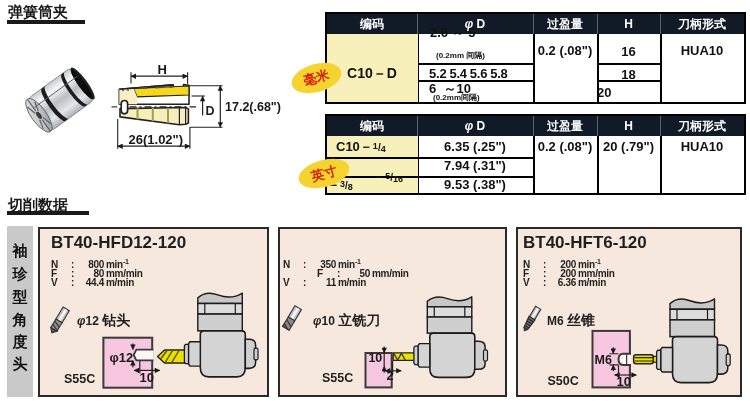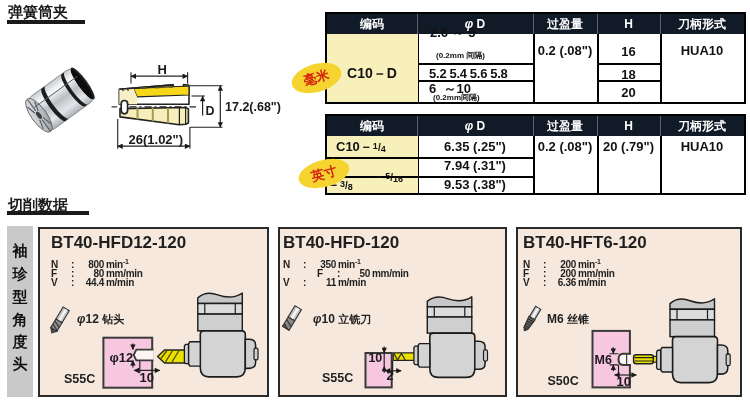--- a/index.html
+++ b/index.html
@@ -72,7 +72,7 @@
 
 <div class="abs cell" style="left:597px;top:44.5px;width:63px;text-align:center;">16</div>
 <div class="abs cell" style="left:597px;top:68px;width:63px;text-align:center;">18</div>
-<div class="abs cell" style="left:597px;top:86px;width:63px;text-align:center;">20</div>
+<div class="abs cell" style="left:597px;top:86px;width:63px;">20</div>
 
 <div class="abs cell" style="left:660px;top:44px;width:84px;text-align:center;">HUA10</div>
 

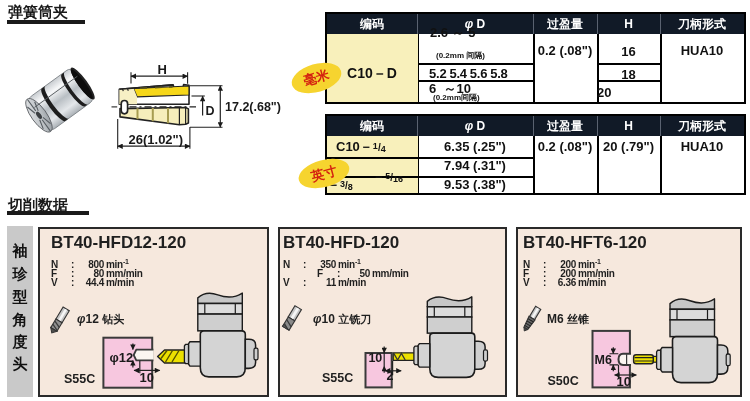--- a/index.html
+++ b/index.html
@@ -142,7 +142,6 @@
 
 <div class="toollab" style="left:77px;top:312px;"><i>φ</i>12 <span class="cn">钻头</span></div>
 
-<div class="ptitle" style="left:283px;top:233px;">BT40-HFD-120</div>
 
 <div class="nfv" style="left:283px;top:258px;"><span class="l">N</span><span class="c">:</span><span class="v">350</span><span class="u">min<sup>-1</sup></span></div>
 <div class="nfv" style="left:283px;top:267.6px;margin-left:34px;"><span class="l">F</span><span class="c">:</span><span class="v">50</span><span class="u">mm/min</span></div>

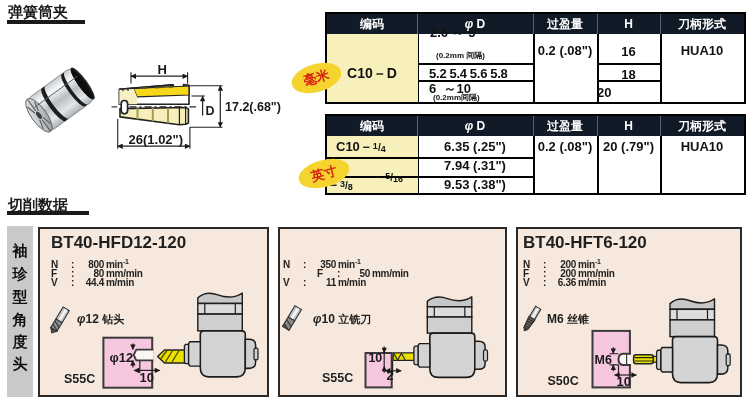--- a/index.html
+++ b/index.html
@@ -16,7 +16,7 @@
 .nfv .u{letter-spacing:-0.3px;margin-left:2px;}
 .nfv sup{font-size:7px;}
 .toollab{position:absolute;font-weight:bold;color:#1f1f1f;white-space:nowrap;font-size:12px;}
-.toollab .cn{font-size:11px;font-family:Liberation Serif, serif;}
+.toollab .cn{font-size:14px;font-family:Liberation Serif, serif;}
 .hth{color:#fff;font-size:12px;font-weight:bold;text-align:center;line-height:12px;}
 .hsep{width:1px;background:#5a6270;}
 .vline{width:1.5px;background:#000;}

